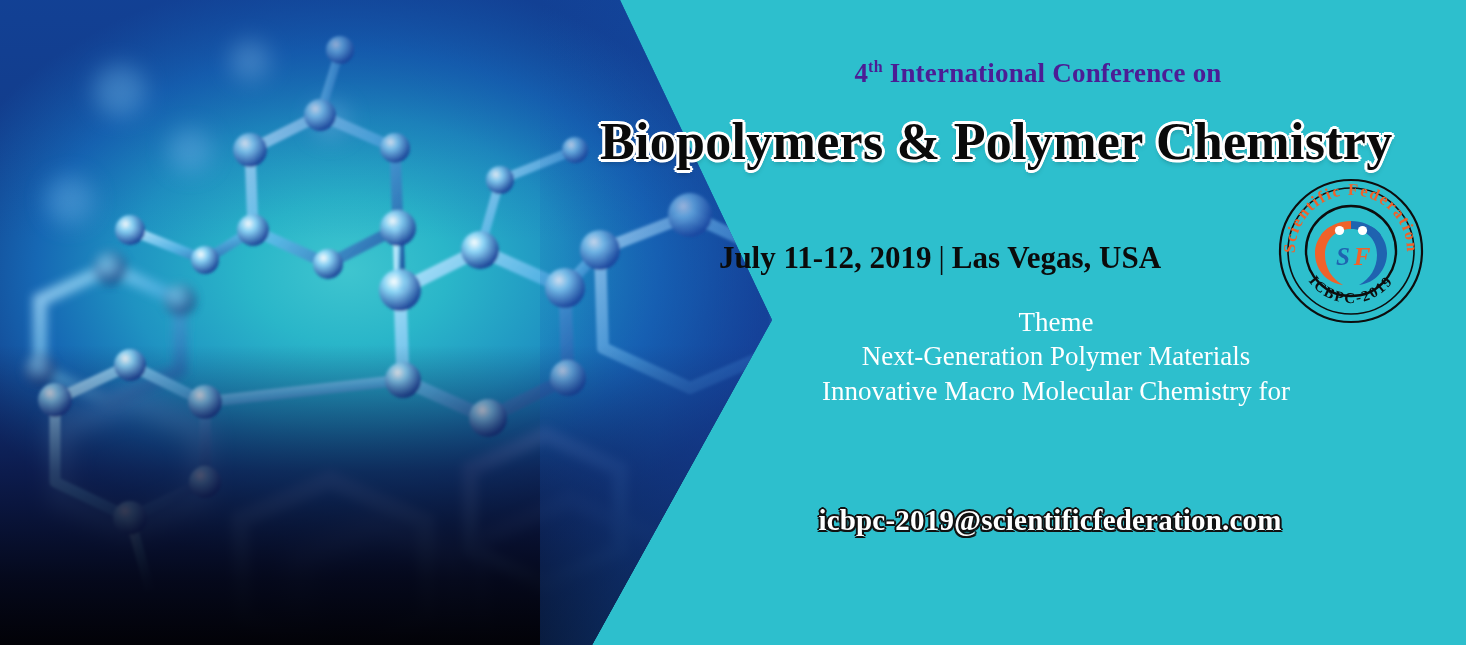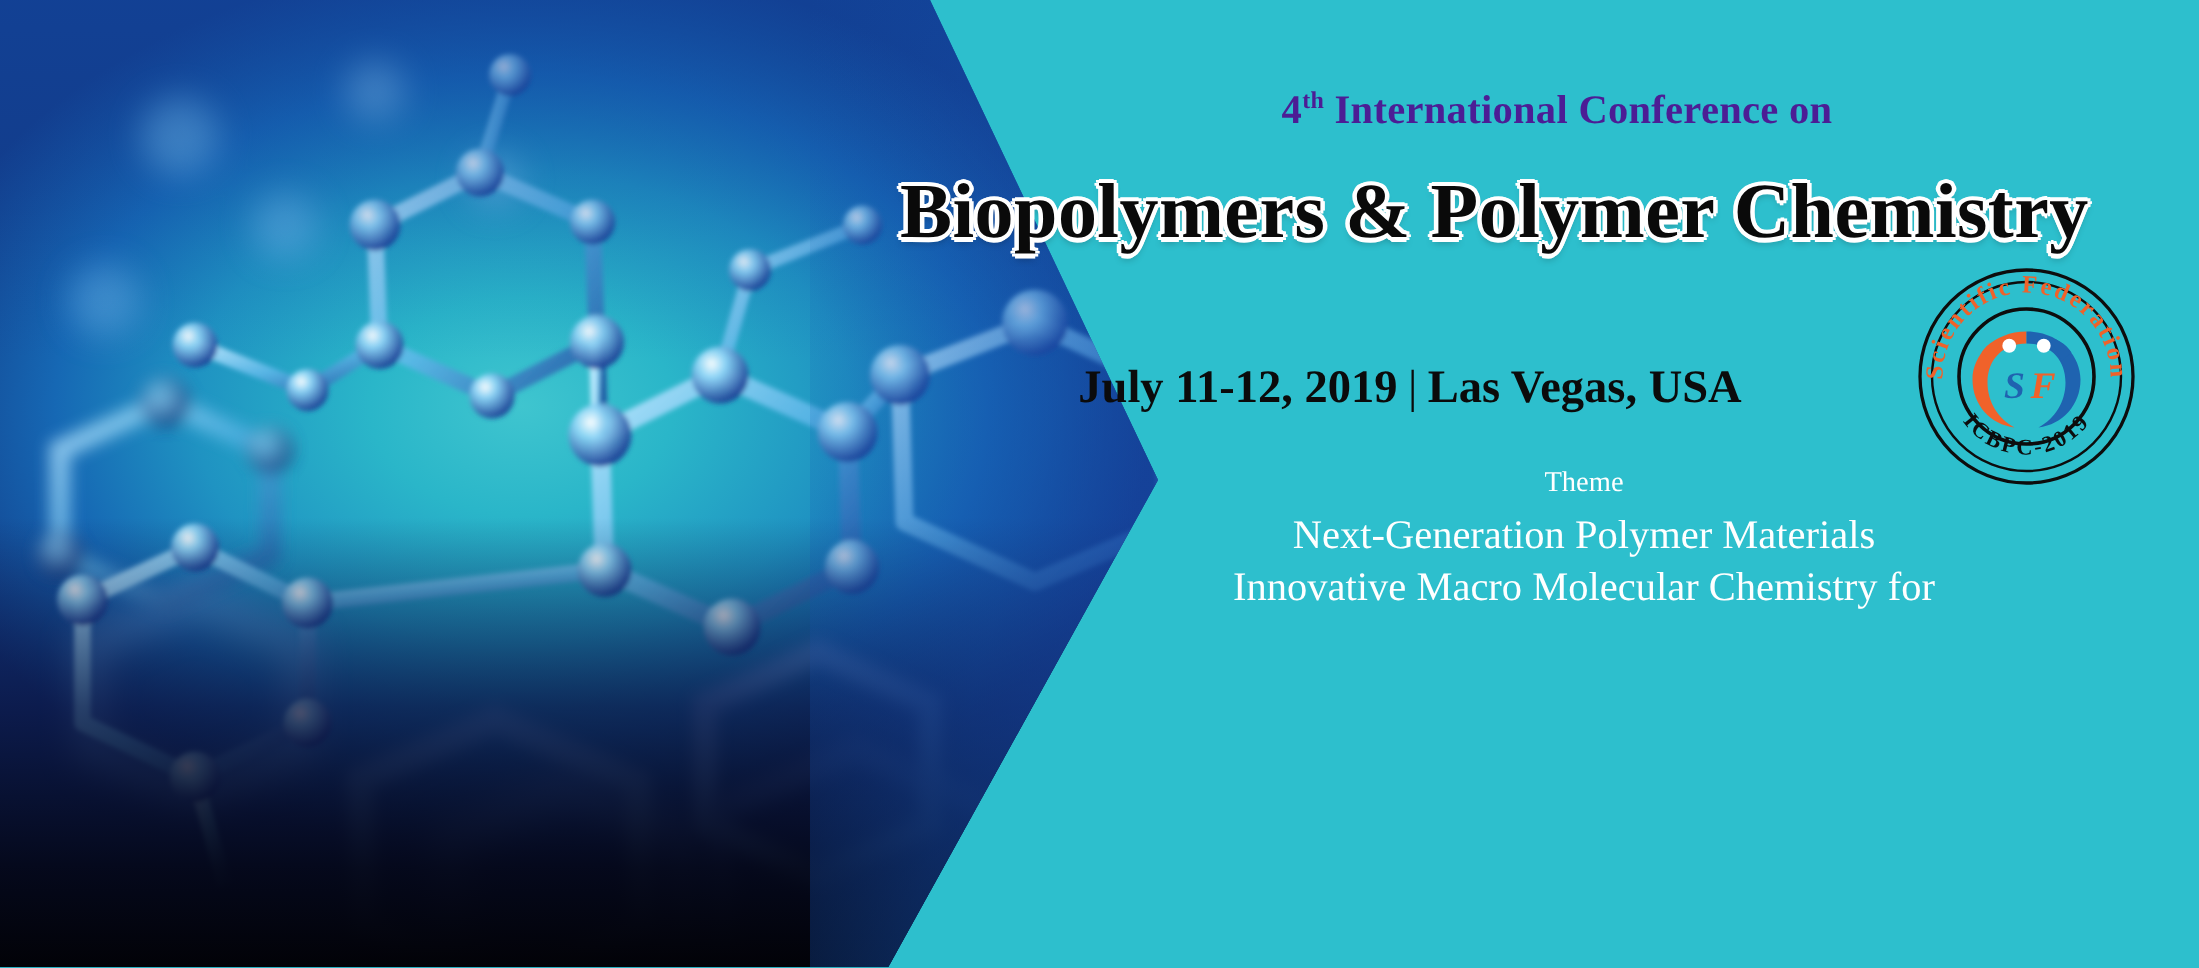--- a/index.html
+++ b/index.html
@@ -77,7 +77,7 @@
     position:absolute;left:700px;top:305px;width:712px;
     text-align:center;color:#ffffff;
   }
-  .theme-label{font-size:19px;line-height:34px;}
+  .theme-label{font-size:27px;line-height:34px;}
   .theme-text{font-size:27px;line-height:35px;}
 
   .contact-block{

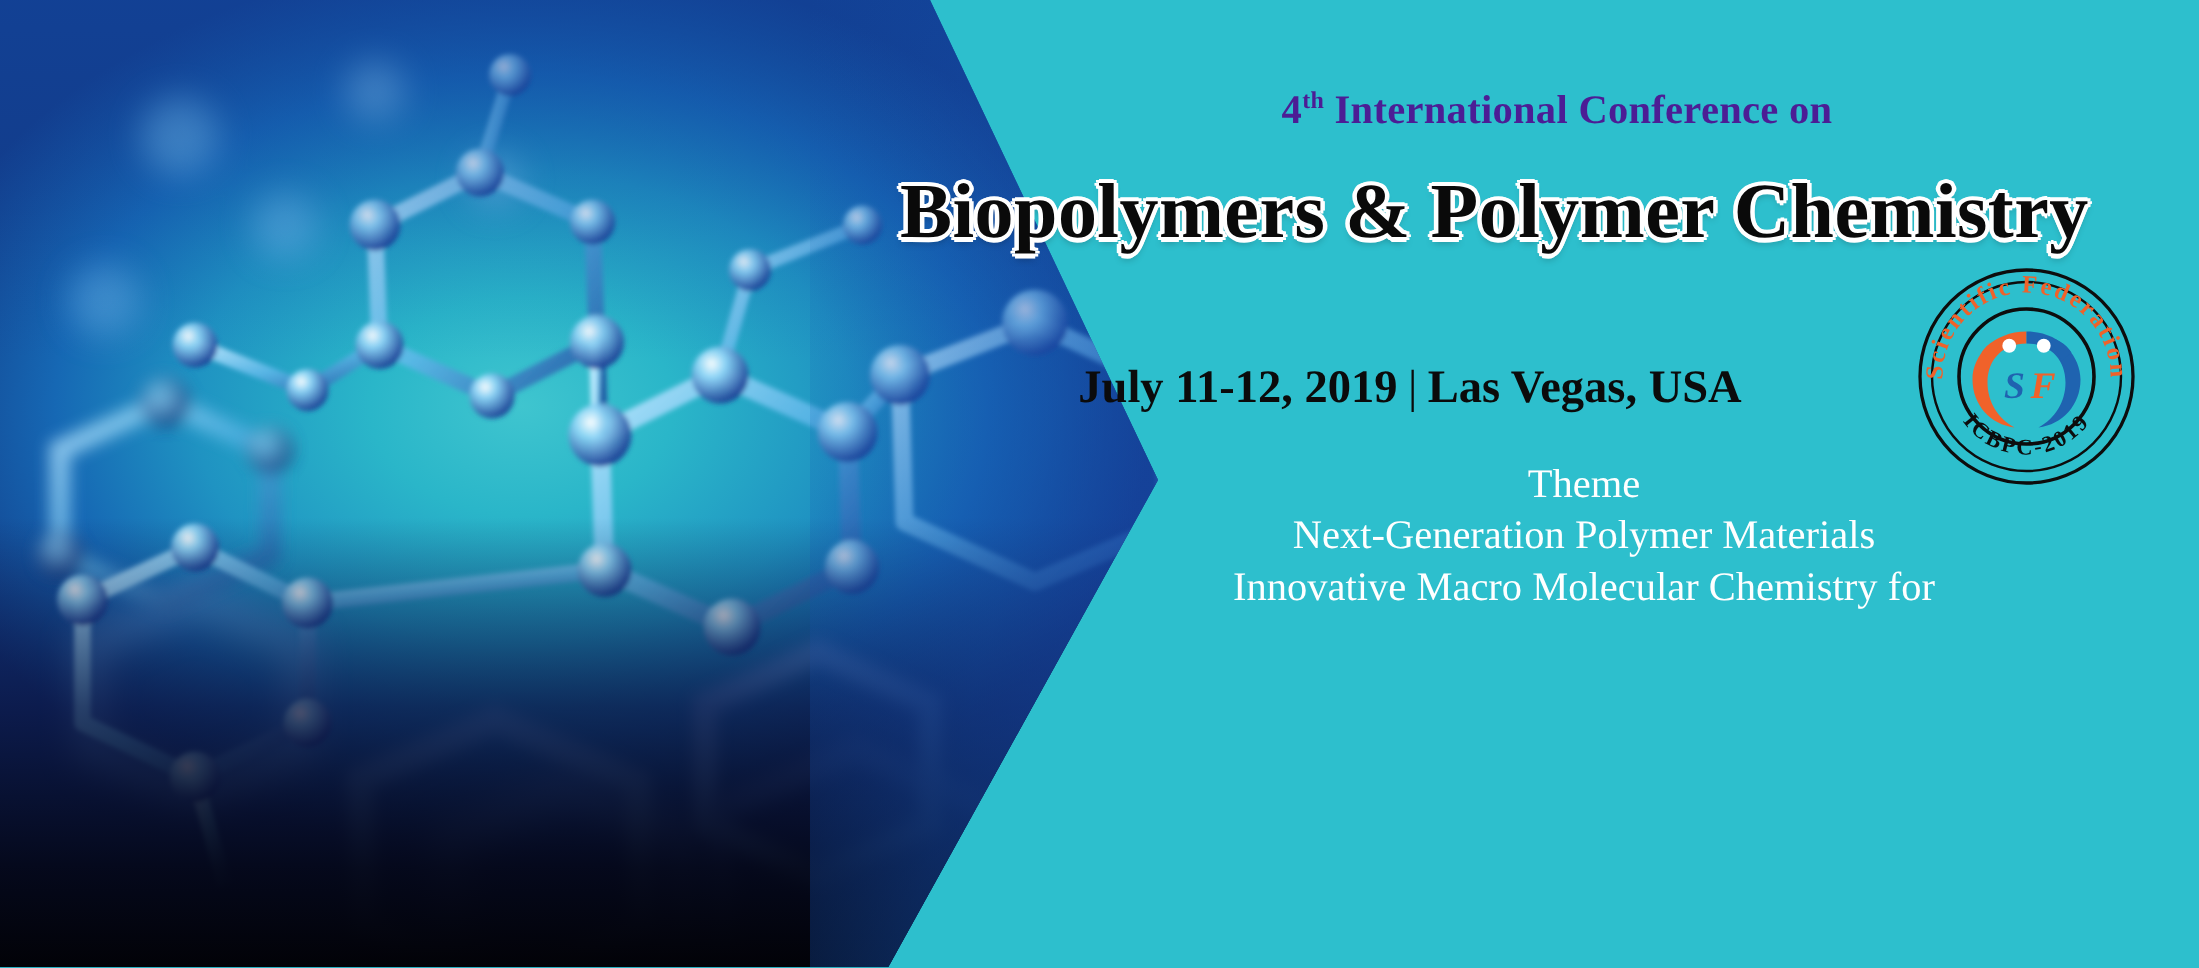--- a/index.html
+++ b/index.html
@@ -223,6 +223,7 @@
     </div>
 
     <div class="contact-block">
+      <div class="contact-line">icbpc-2019@scientificfederation.com</div>
     </div>
 
     <svg id="logo" viewBox="0 0 148 148">

